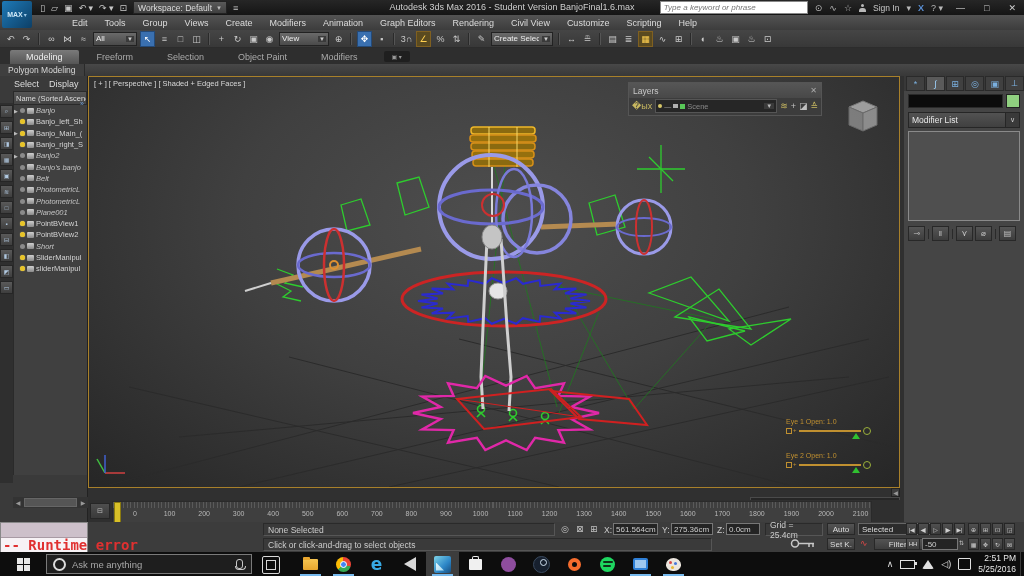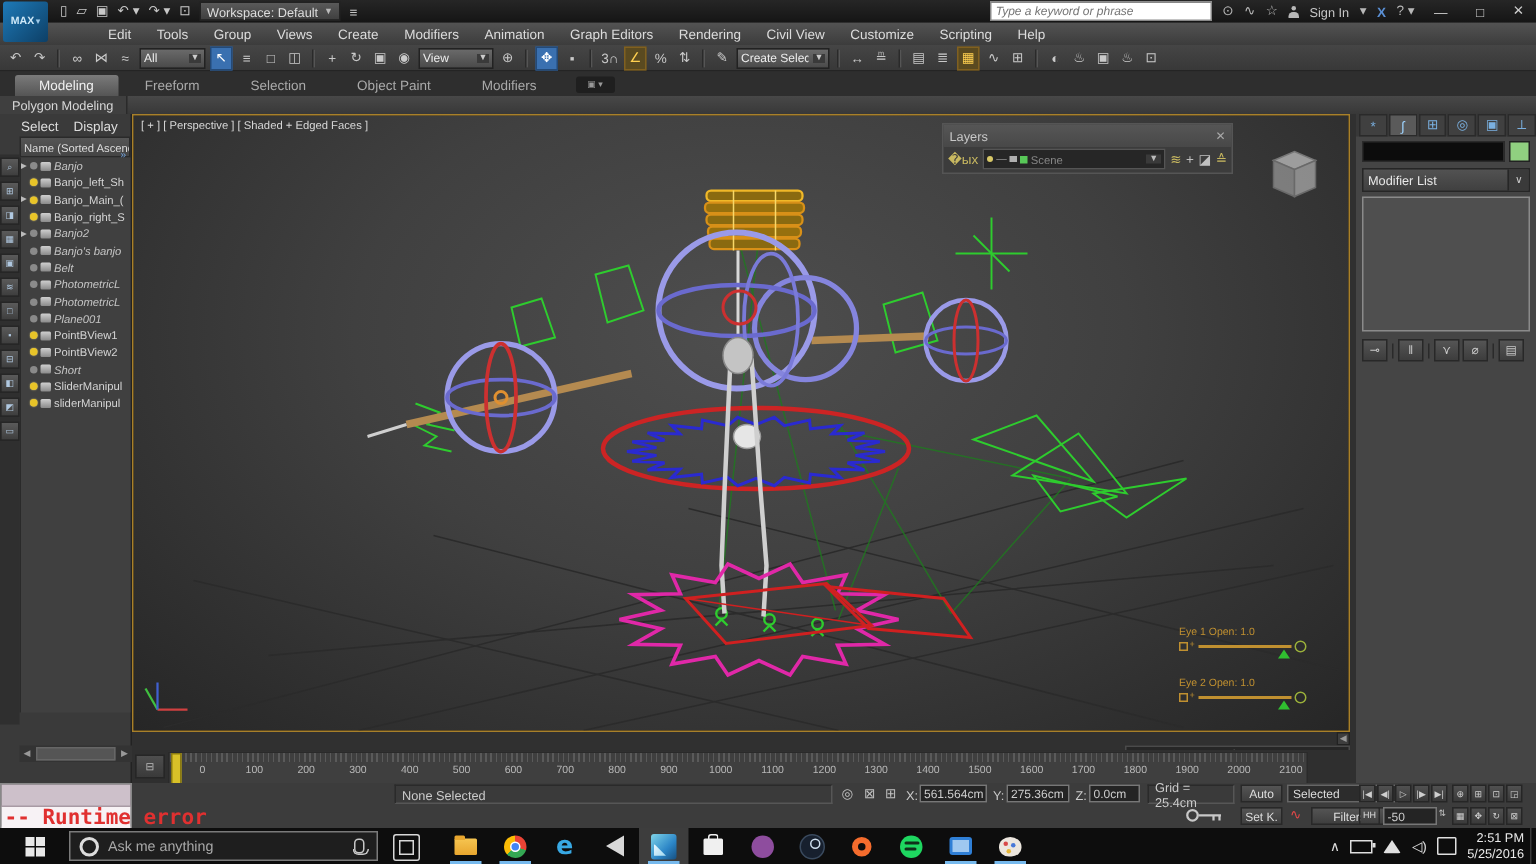--- a/index.html
+++ b/index.html
@@ -195,6 +195,7 @@
     </span>
     <span class="tbico">≡</span>
   </div>
+  <div id="app-title">Autodesk 3ds Max 2016 - Student Version   BanjoFinal1.6.max</div>
   <div id="tb-right">
     <input id="kw-search" placeholder="Type a keyword or phrase" style="">
     <span class="tbr-ico">⊙</span>

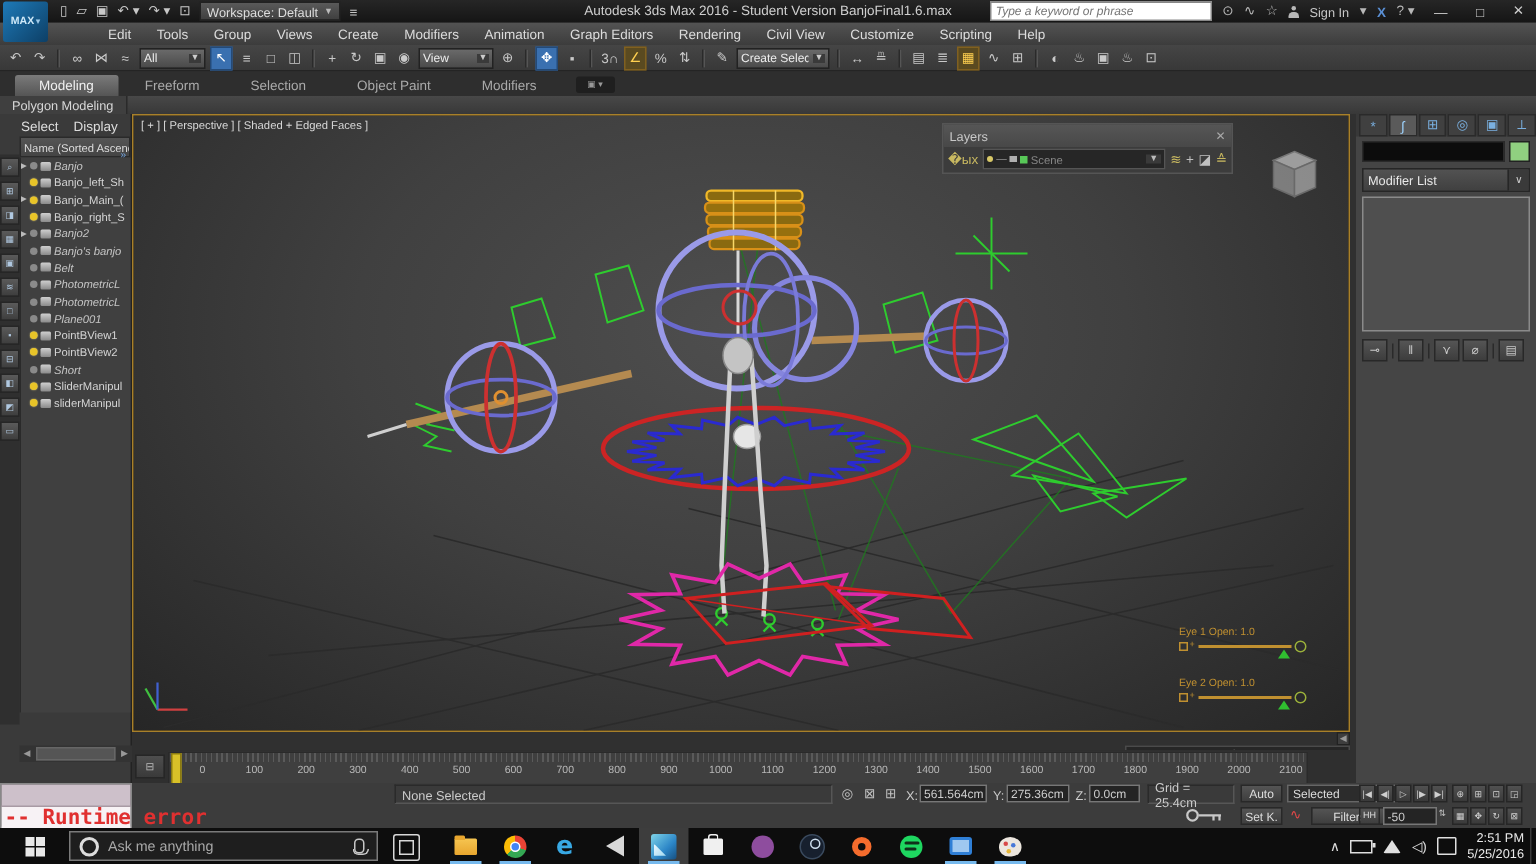--- a/index.html
+++ b/index.html
@@ -643,6 +643,7 @@
     <div id="mxs-bottom">-- Runtime error</div>
   </div>
   <div class="sunken abs" style="left:263px;top:1px;width:292px;height:13px;">None Selected</div>
+  <div class="sunken abs" style="left:263px;top:16px;width:449px;height:13px;">Click or click-and-drag to select objects</div>
 
   <span class="st-ico" style="left:561px;top:2px;">◎</span>
   <span class="st-ico" style="left:576px;top:2px;">⊠</span>

